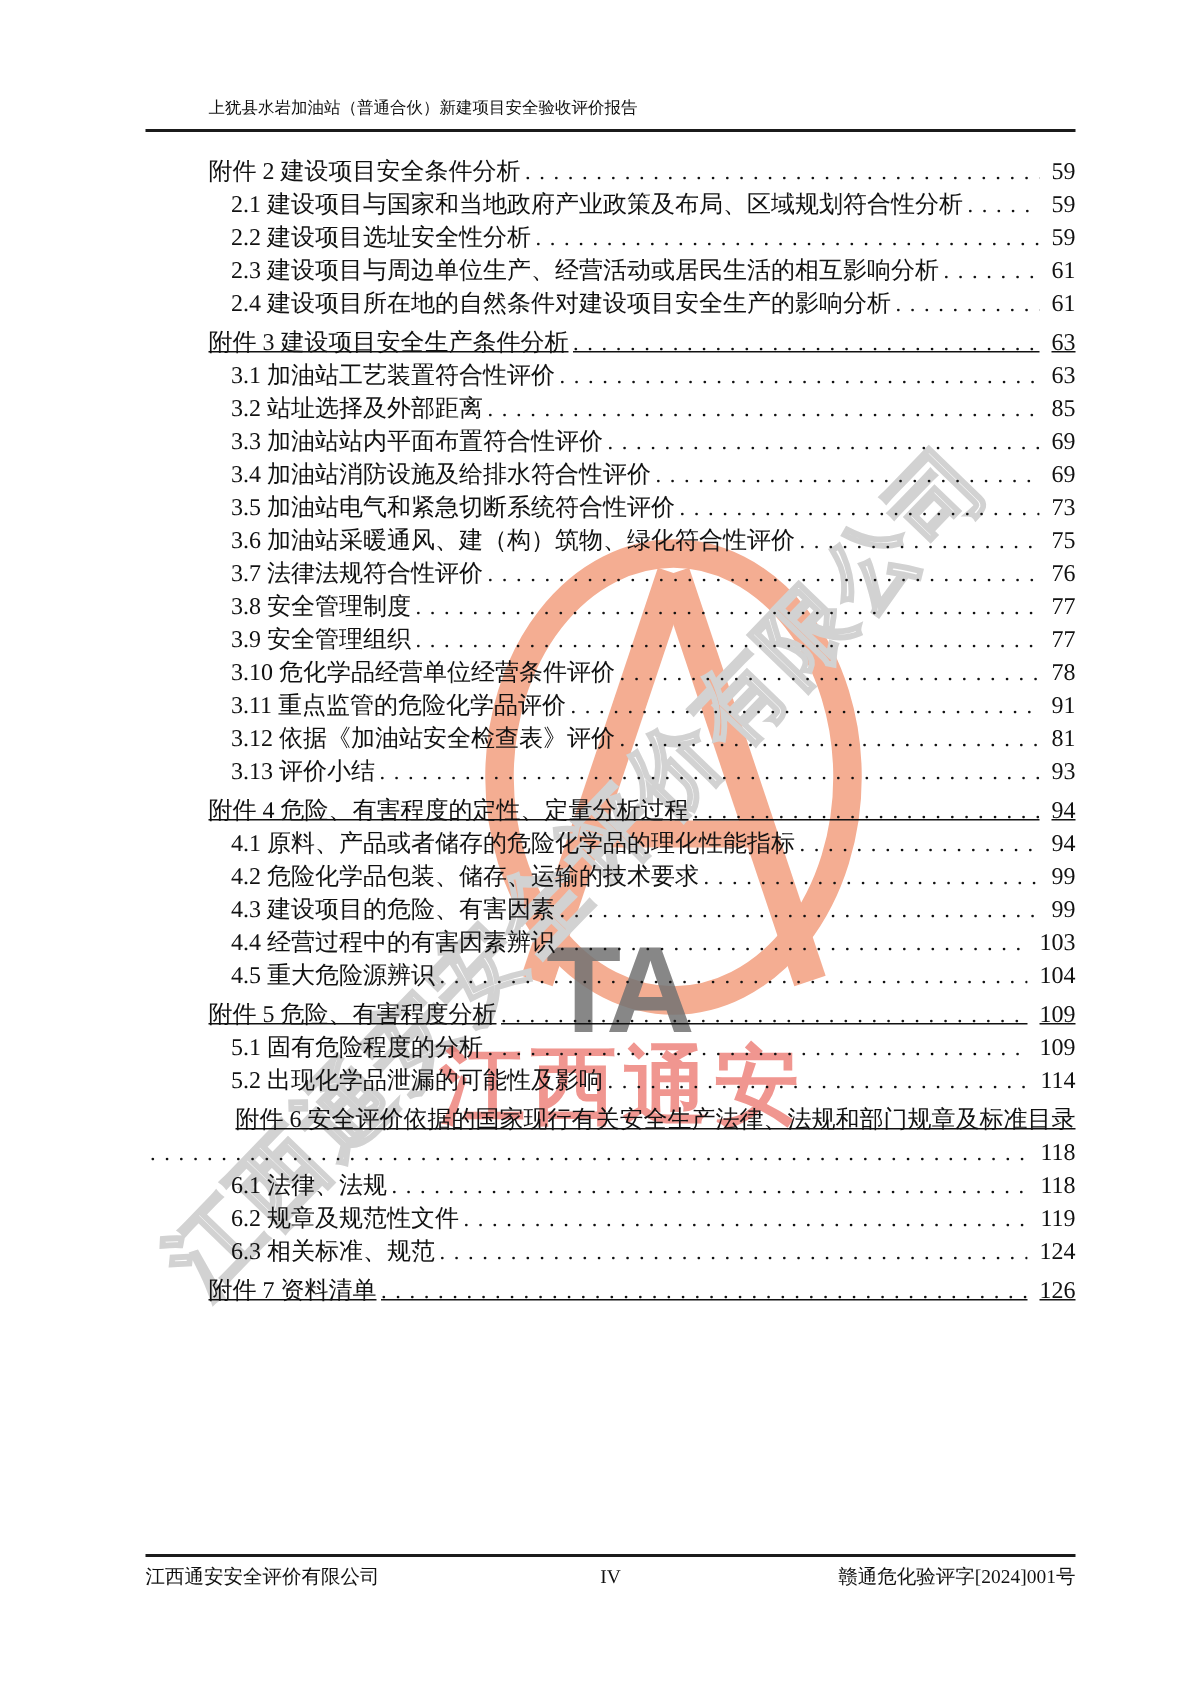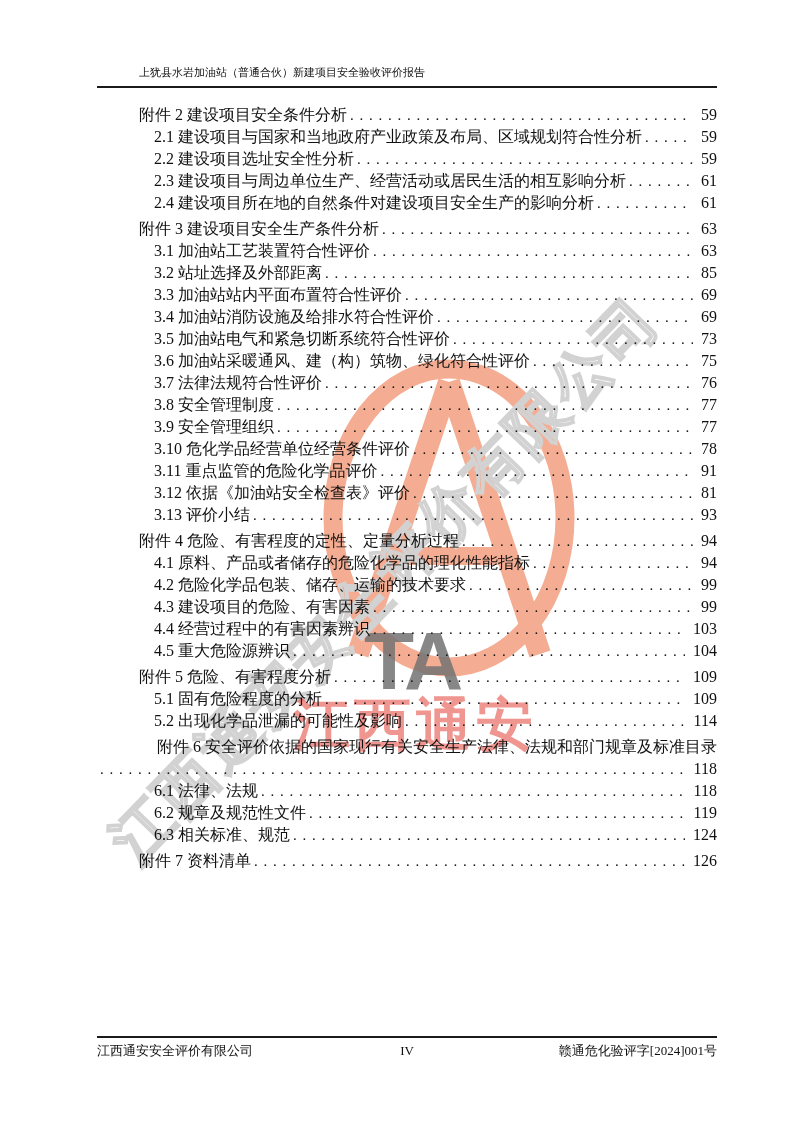--- a/index.html
+++ b/index.html
@@ -26,7 +26,7 @@
 
   .toc{margin-top:16px;font-size:16px;}
   .row{display:flex;align-items:baseline;line-height:22px;height:22px;white-space:nowrap;}
-  .row.gap{margin-top:4px;}
+  .row.gap{margin-top:4px;text-decoration:underline;}
   .lvl0{padding-left:42px;justify-content:flex-end;}
   .lvl1{padding-left:57px;}
   .cont{padding-left:0;}

